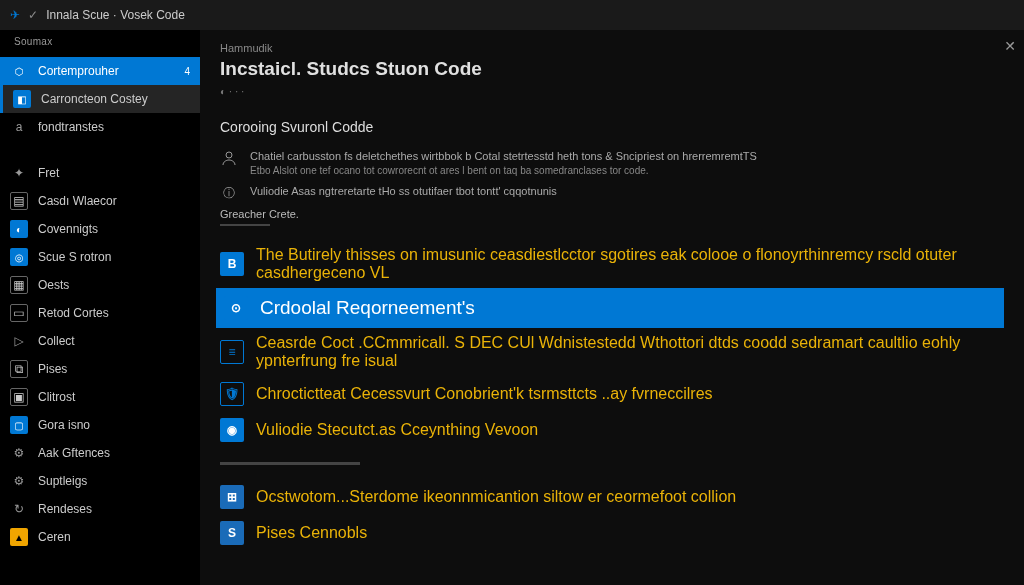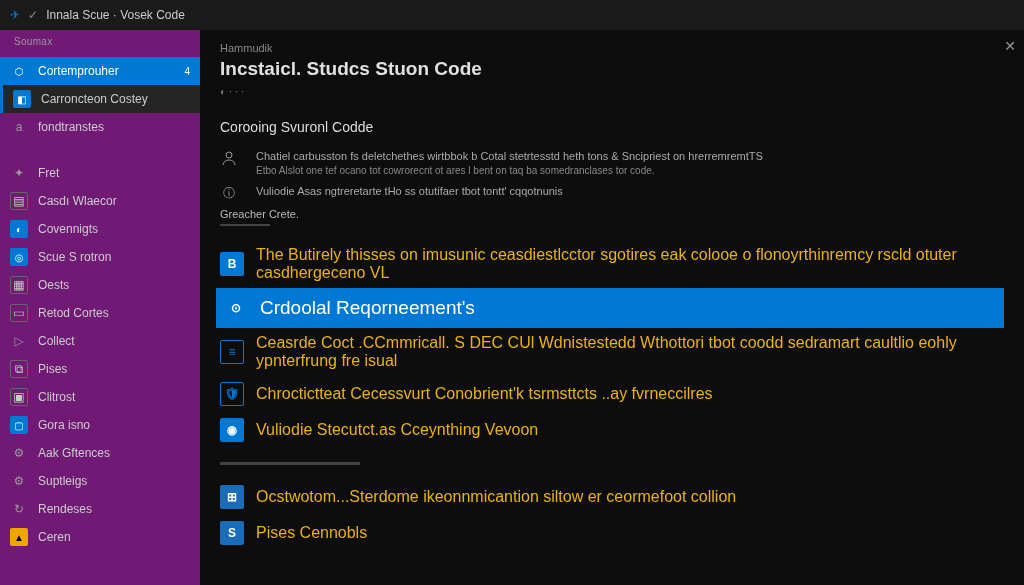--- a/index.html
+++ b/index.html
@@ -6,7 +6,7 @@
 body{width:1024px;height:585px;background:#1a1a1a;color:#ccc;overflow:hidden;font-size:12px}
 .titlebar{height:30px;display:flex;align-items:center;padding:0 10px;background:#1a1a1a;gap:8px}
 .titlebar .app-icon{color:#0078d4}
-.sidebar{position:absolute;left:0;top:30px;width:200px;bottom:0;background:#701a75;overflow-y:auto}
+.sidebar{position:absolute;left:0;top:30px;width:200px;bottom:0;background:#000000;overflow-y:auto}
 .sidebar-section{padding:4px 0}
 .sidebar-label{padding:6px 14px;font-size:10px;color:#999;letter-spacing:.3px}
 .sb-item{display:flex;align-items:center;gap:10px;padding:5px 10px;cursor:pointer;color:#ccc}

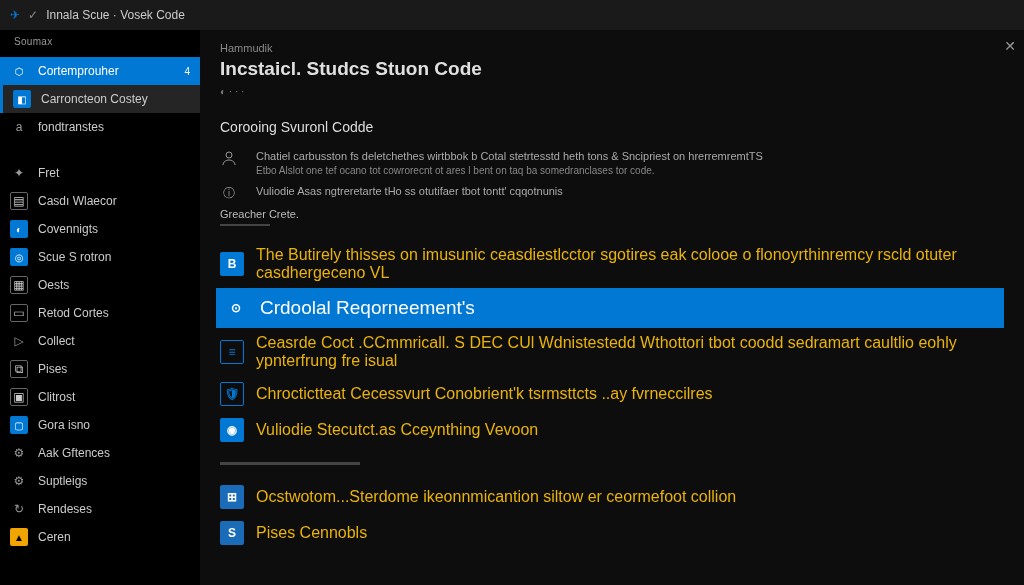--- a/index.html
+++ b/index.html
@@ -22,7 +22,7 @@
 .main-title{font-size:19px;color:#e0e0e0;margin-bottom:6px;font-weight:700}
 .main-sub{font-size:10px;color:#777;margin-bottom:22px}
 .section-h{font-size:14px;color:#ddd;margin-bottom:14px}
-.info-row{display:flex;gap:18px;margin-bottom:6px;align-items:flex-start}
+.info-row{display:flex;gap:12px;margin-bottom:6px;align-items:flex-start}
 .info-icon{width:18px;height:18px;flex-shrink:0;color:#999;display:flex;align-items:center;justify-content:center}
 .info-text{font-size:11px;color:#aaa;line-height:1.4}
 .info-text.sm{font-size:10px;color:#888}

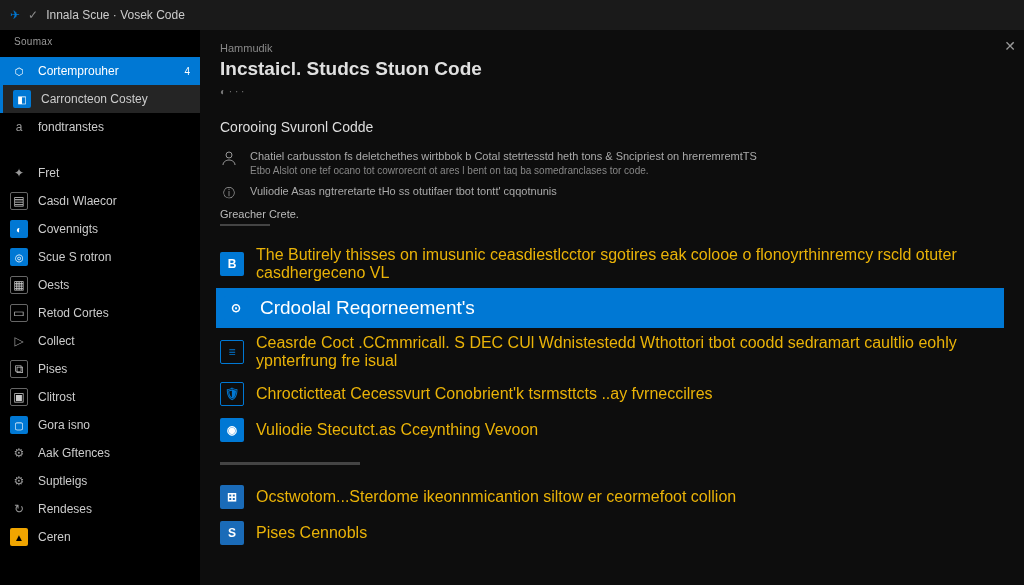--- a/index.html
+++ b/index.html
@@ -161,7 +161,7 @@
       </div>
       <div class="list-item">
         <span class="li-icon blue-out">≡</span>
-        <span class="li-text">Ceasrde Coct .CCmmricall. S DEC CUl Wdnistestedd Wthottori tbot coodd sedramart caultlio eohly ypnterfrung fre isual</span>
+        <span class="li-text">Ceasrde Coct .CCmmricall. S DEC CUl Wdnistestedd Wthottori dtds coodd sedramart caultlio eohly ypnterfrung fre isual</span>
       </div>
       <div class="list-item">
         <span class="li-icon blue-out">🛡</span>

